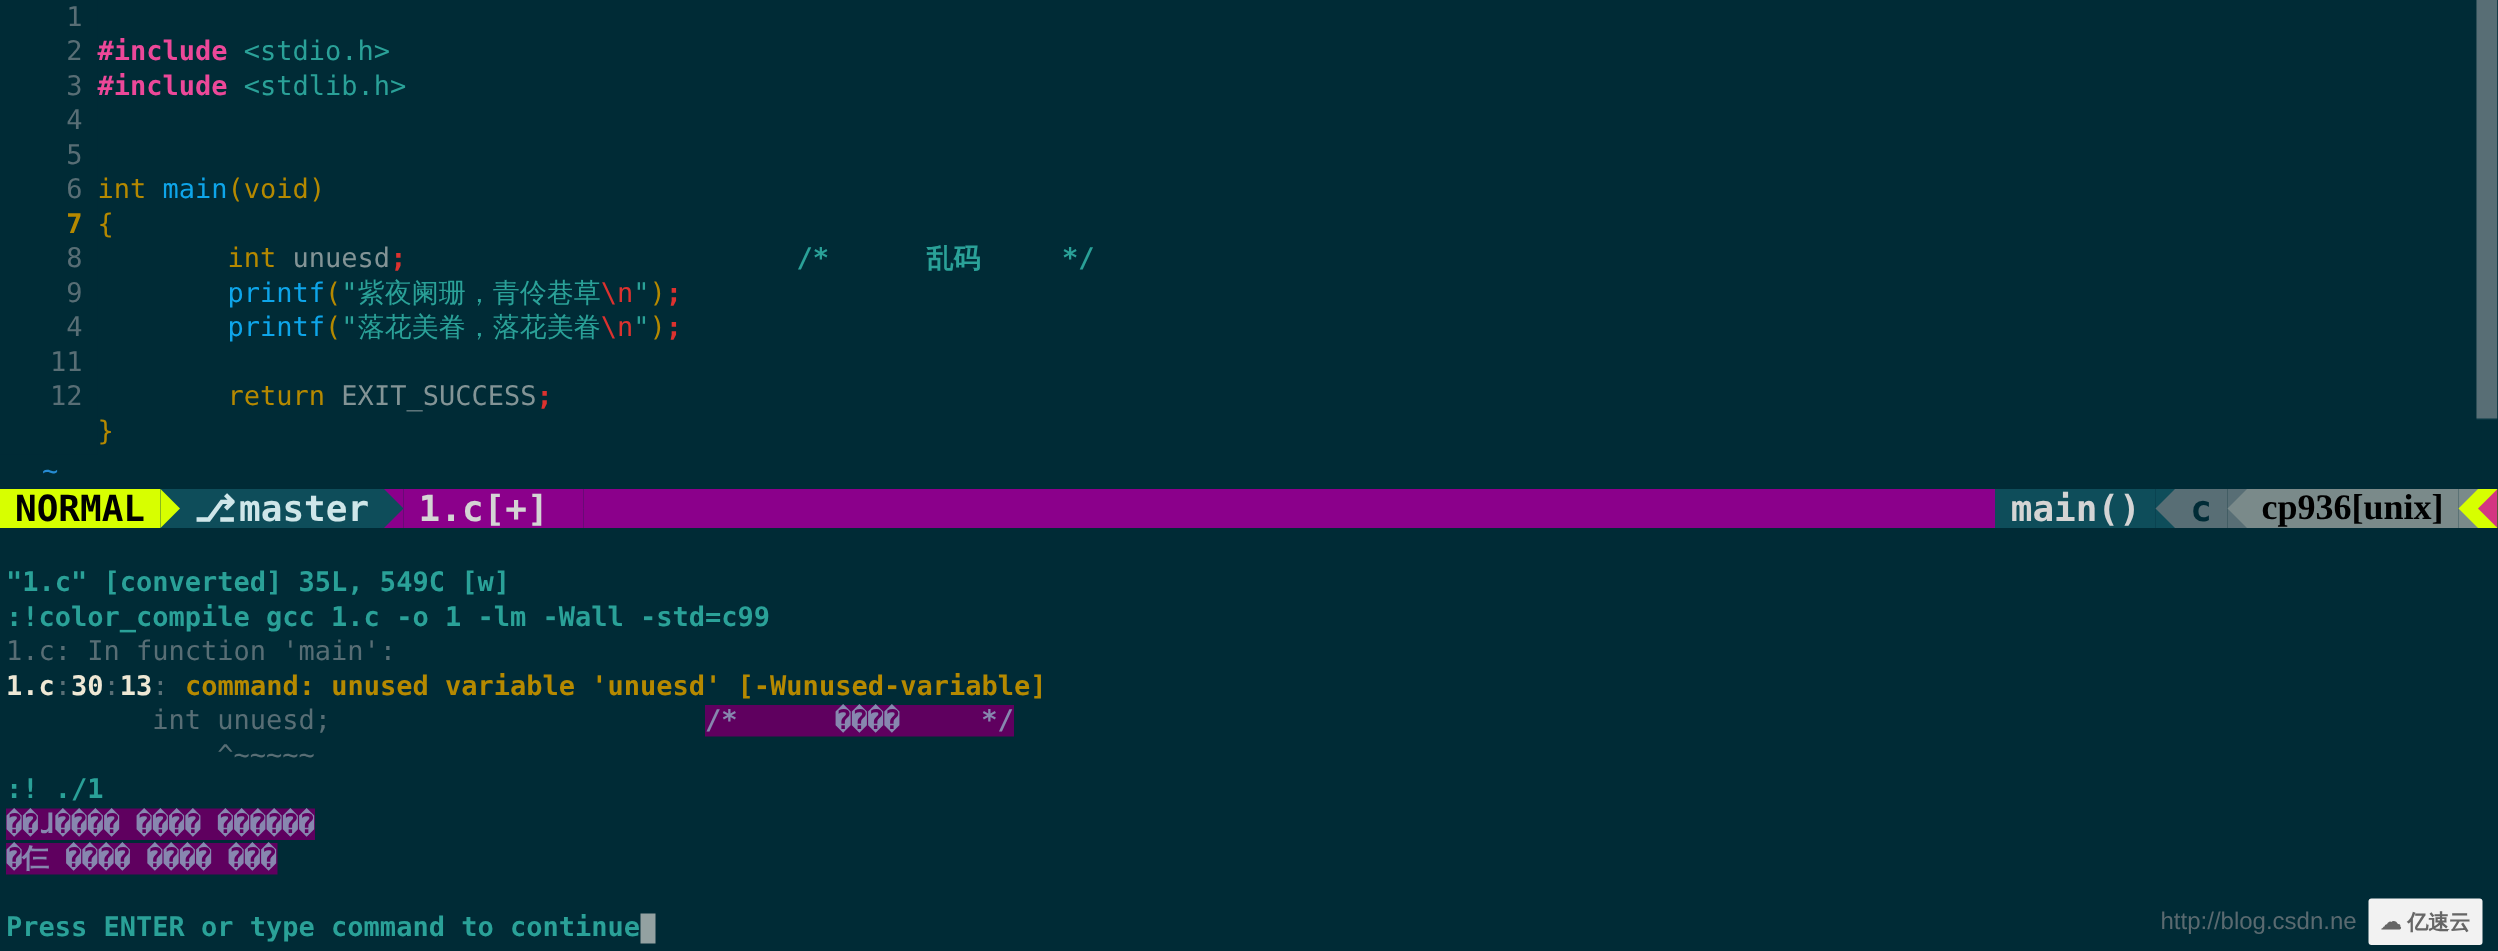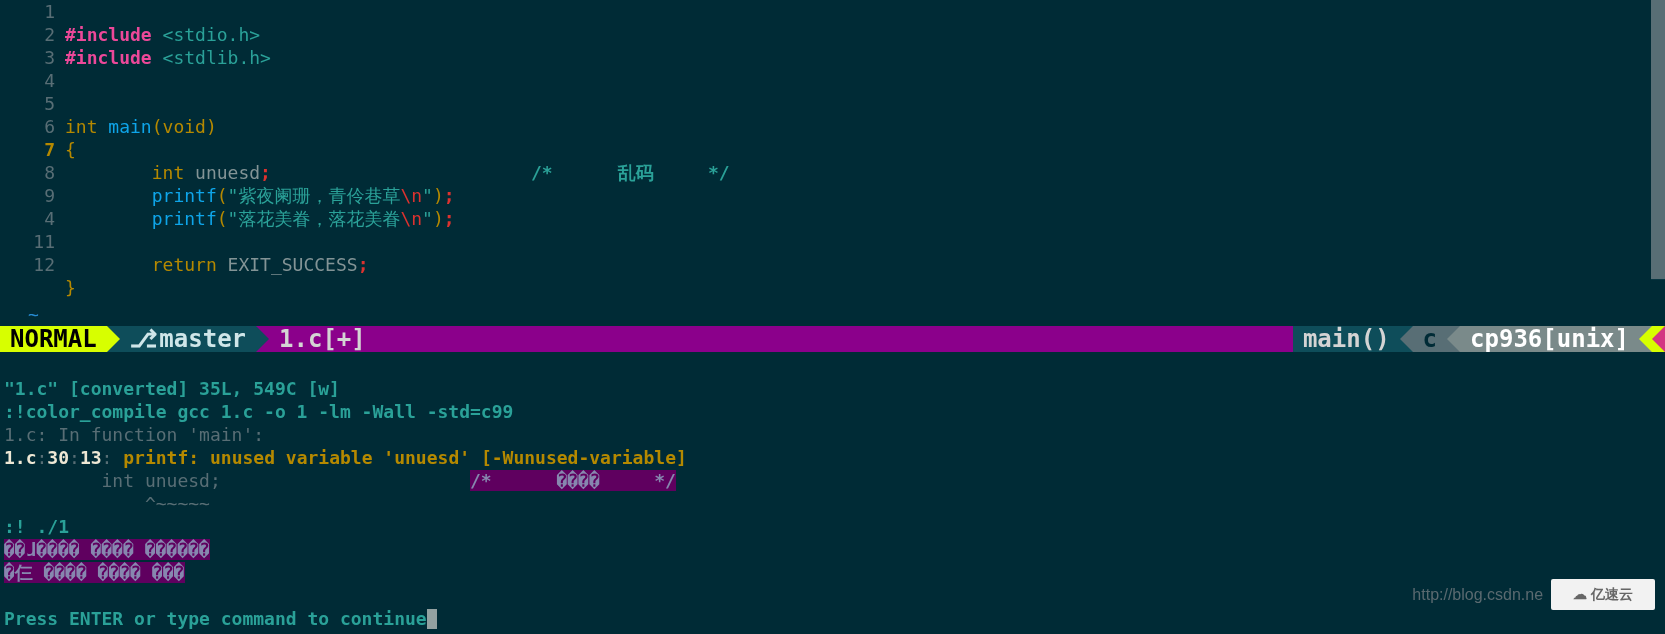--- a/index.html
+++ b/index.html
@@ -83,7 +83,7 @@
   .sl-fill { background: #8b008b; flex: 1; }
   .sl-func { background: #0e4d5a; color: #d4d4d4; }
   .sl-lang { background: #586e75; color: #002b36; }
-  .sl-enc { background: #7a8a8a; color: #ffffff; }
+  .sl-enc { background: #7a8a8a; color: #000000; font-family: Liberation Serif, serif; }
   .sl-pos { background: #d7ff00; color: #000; }
   
   .term {

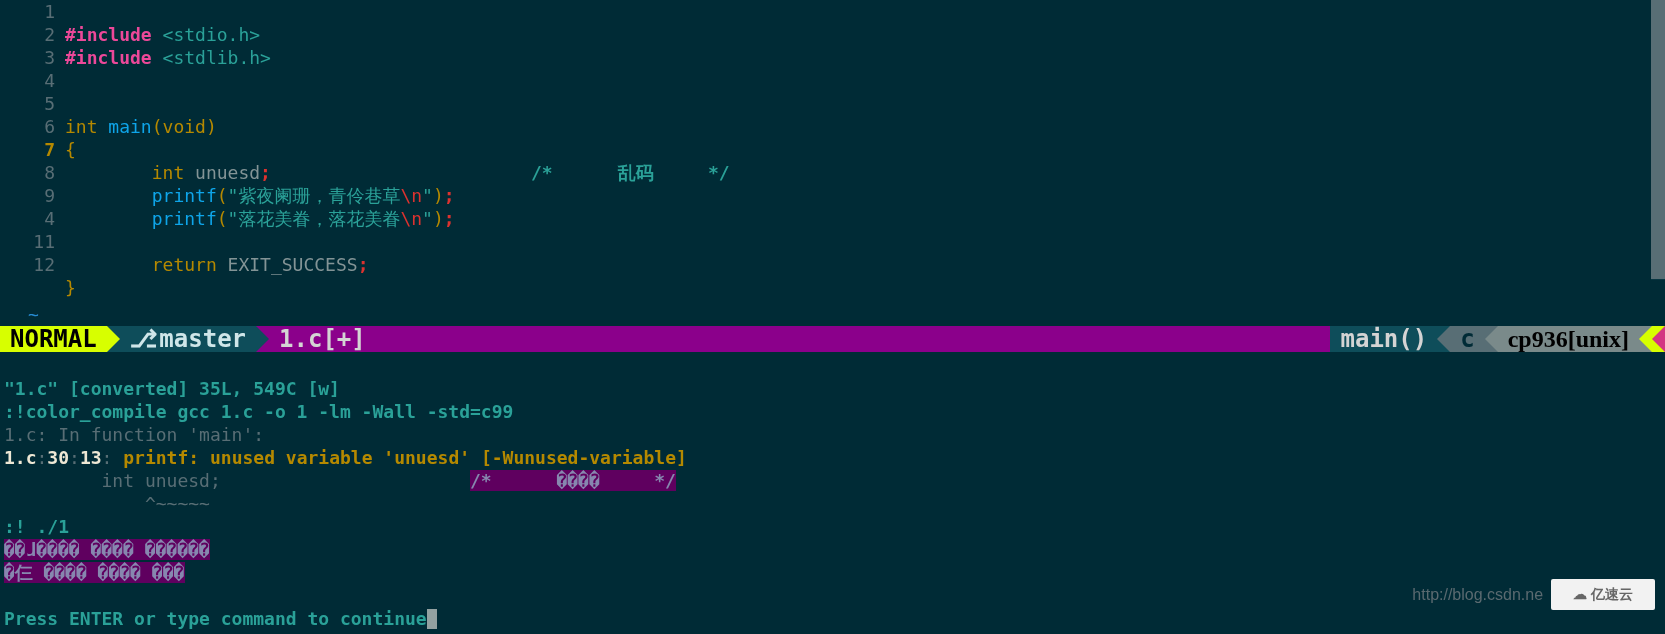--- a/index.html
+++ b/index.html
@@ -184,7 +184,7 @@
 <span class="t-teal">"1.c" [converted] 35L, 549C [w]</span>
 <span class="t-teal">:!color_compile gcc 1.c -o 1 -lm -Wall -std=c99</span>
 <span class="t-dim">1.c: In function 'main':</span>
-<span class="t-white">1.c</span><span class="t-dim">:</span><span class="t-white">30</span><span class="t-dim">:</span><span class="t-white">13</span><span class="t-dim">:</span><span class="t-yellow"> printf: </span><span class="t-yellow">unused variable 'unuesd' </span><span class="t-yellow">[-Wunused-variable]</span>
+<span class="t-white">1.c</span><span class="t-dim">:</span><span class="t-white">30</span><span class="t-dim">:</span><span class="t-white">13</span><span class="t-dim">:</span><span class="t-yellow"> command: </span><span class="t-yellow">unused variable 'unuesd' </span><span class="t-yellow">[-Wunused-variable]</span>
 <span class="t-dim">         int unuesd;</span>                       <span class="t-hl">/*      ����     */</span>
 <span class="t-dim">             ^~~~~~</span>
 <span class="t-teal">:! ./1</span>

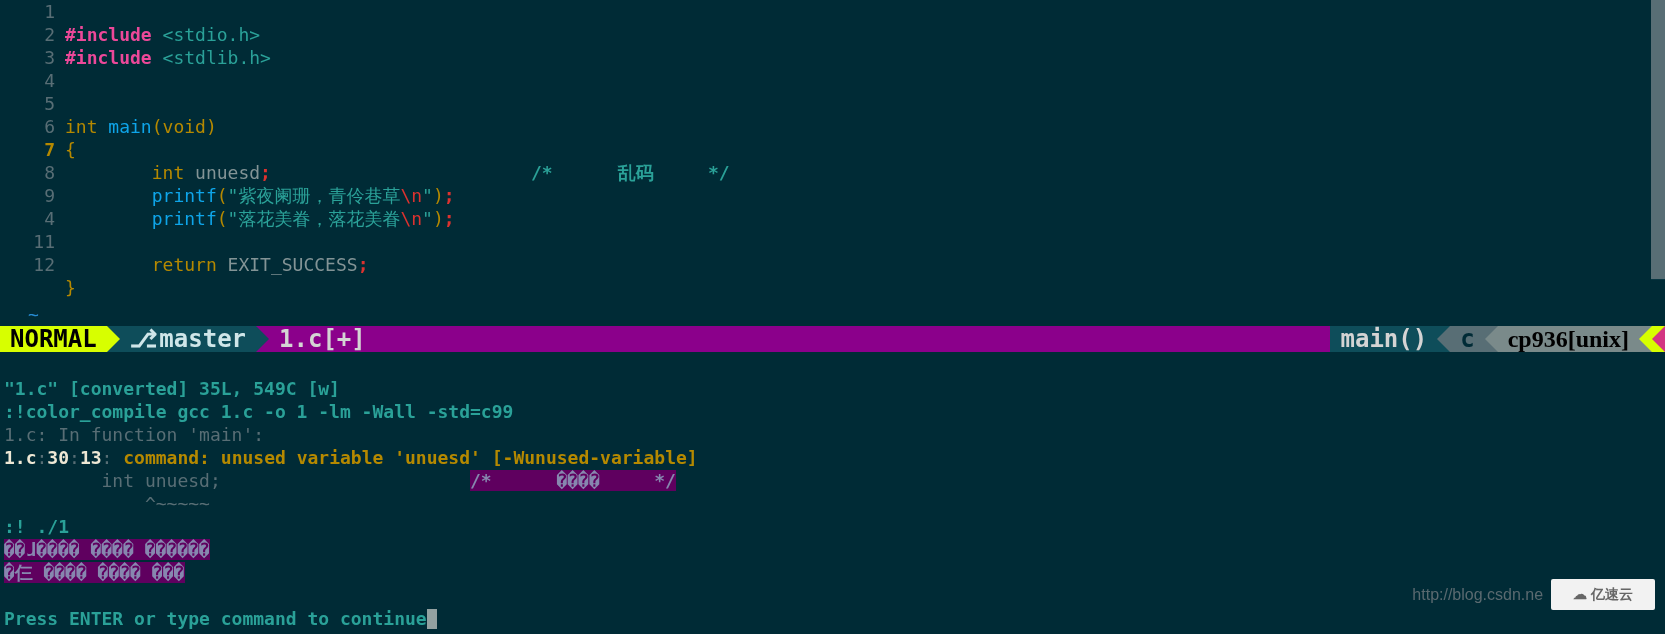--- a/index.html
+++ b/index.html
@@ -107,7 +107,7 @@
   }
   .watermark {
     position: absolute;
-    bottom: 24px;
+    bottom: 4px;
     right: 10px;
     color: #5a6a70;
     font-size: 16px;

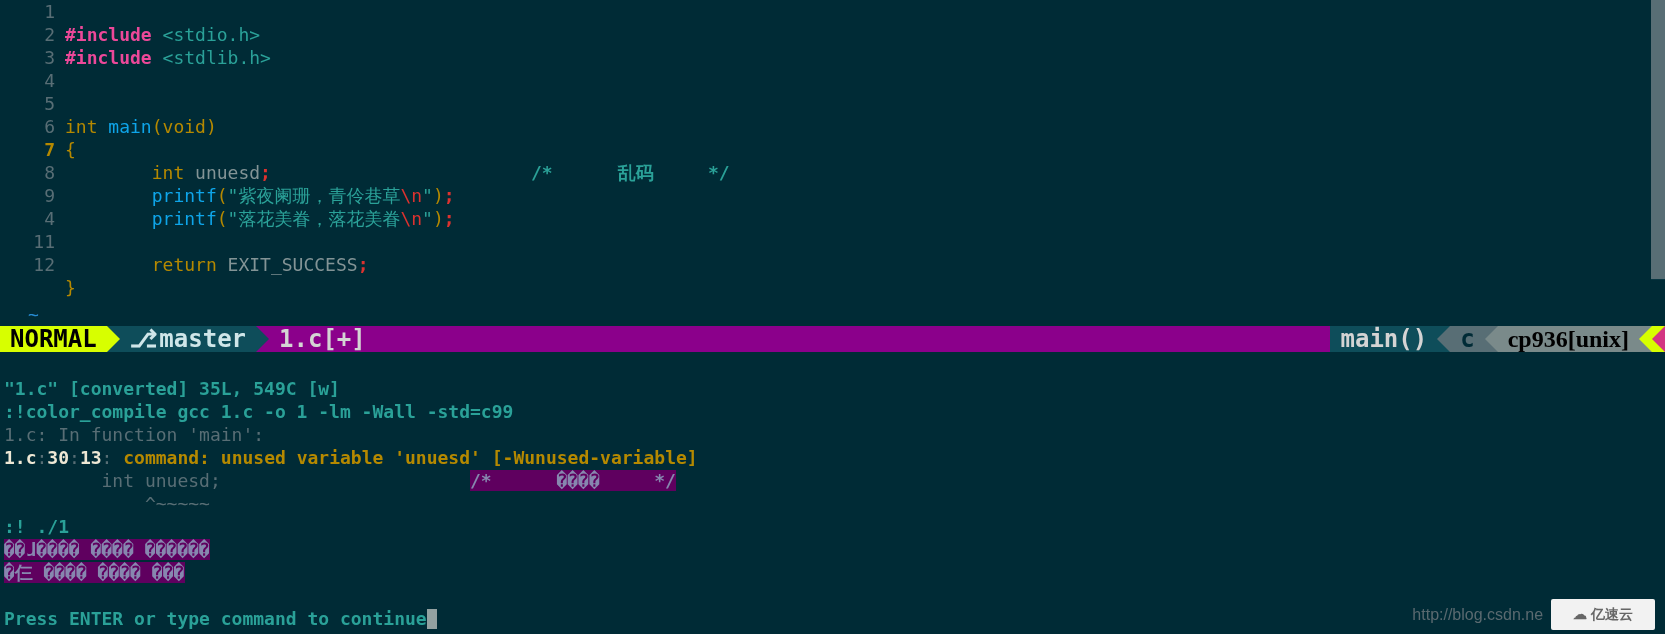--- a/index.html
+++ b/index.html
@@ -120,7 +120,7 @@
     background: #f2f2f2;
     color: #666;
     border-radius: 2px;
-    padding: 4px 22px;
+    padding: 4px 8px;
     font-size: 14px;
     font-weight: bold;
   }

